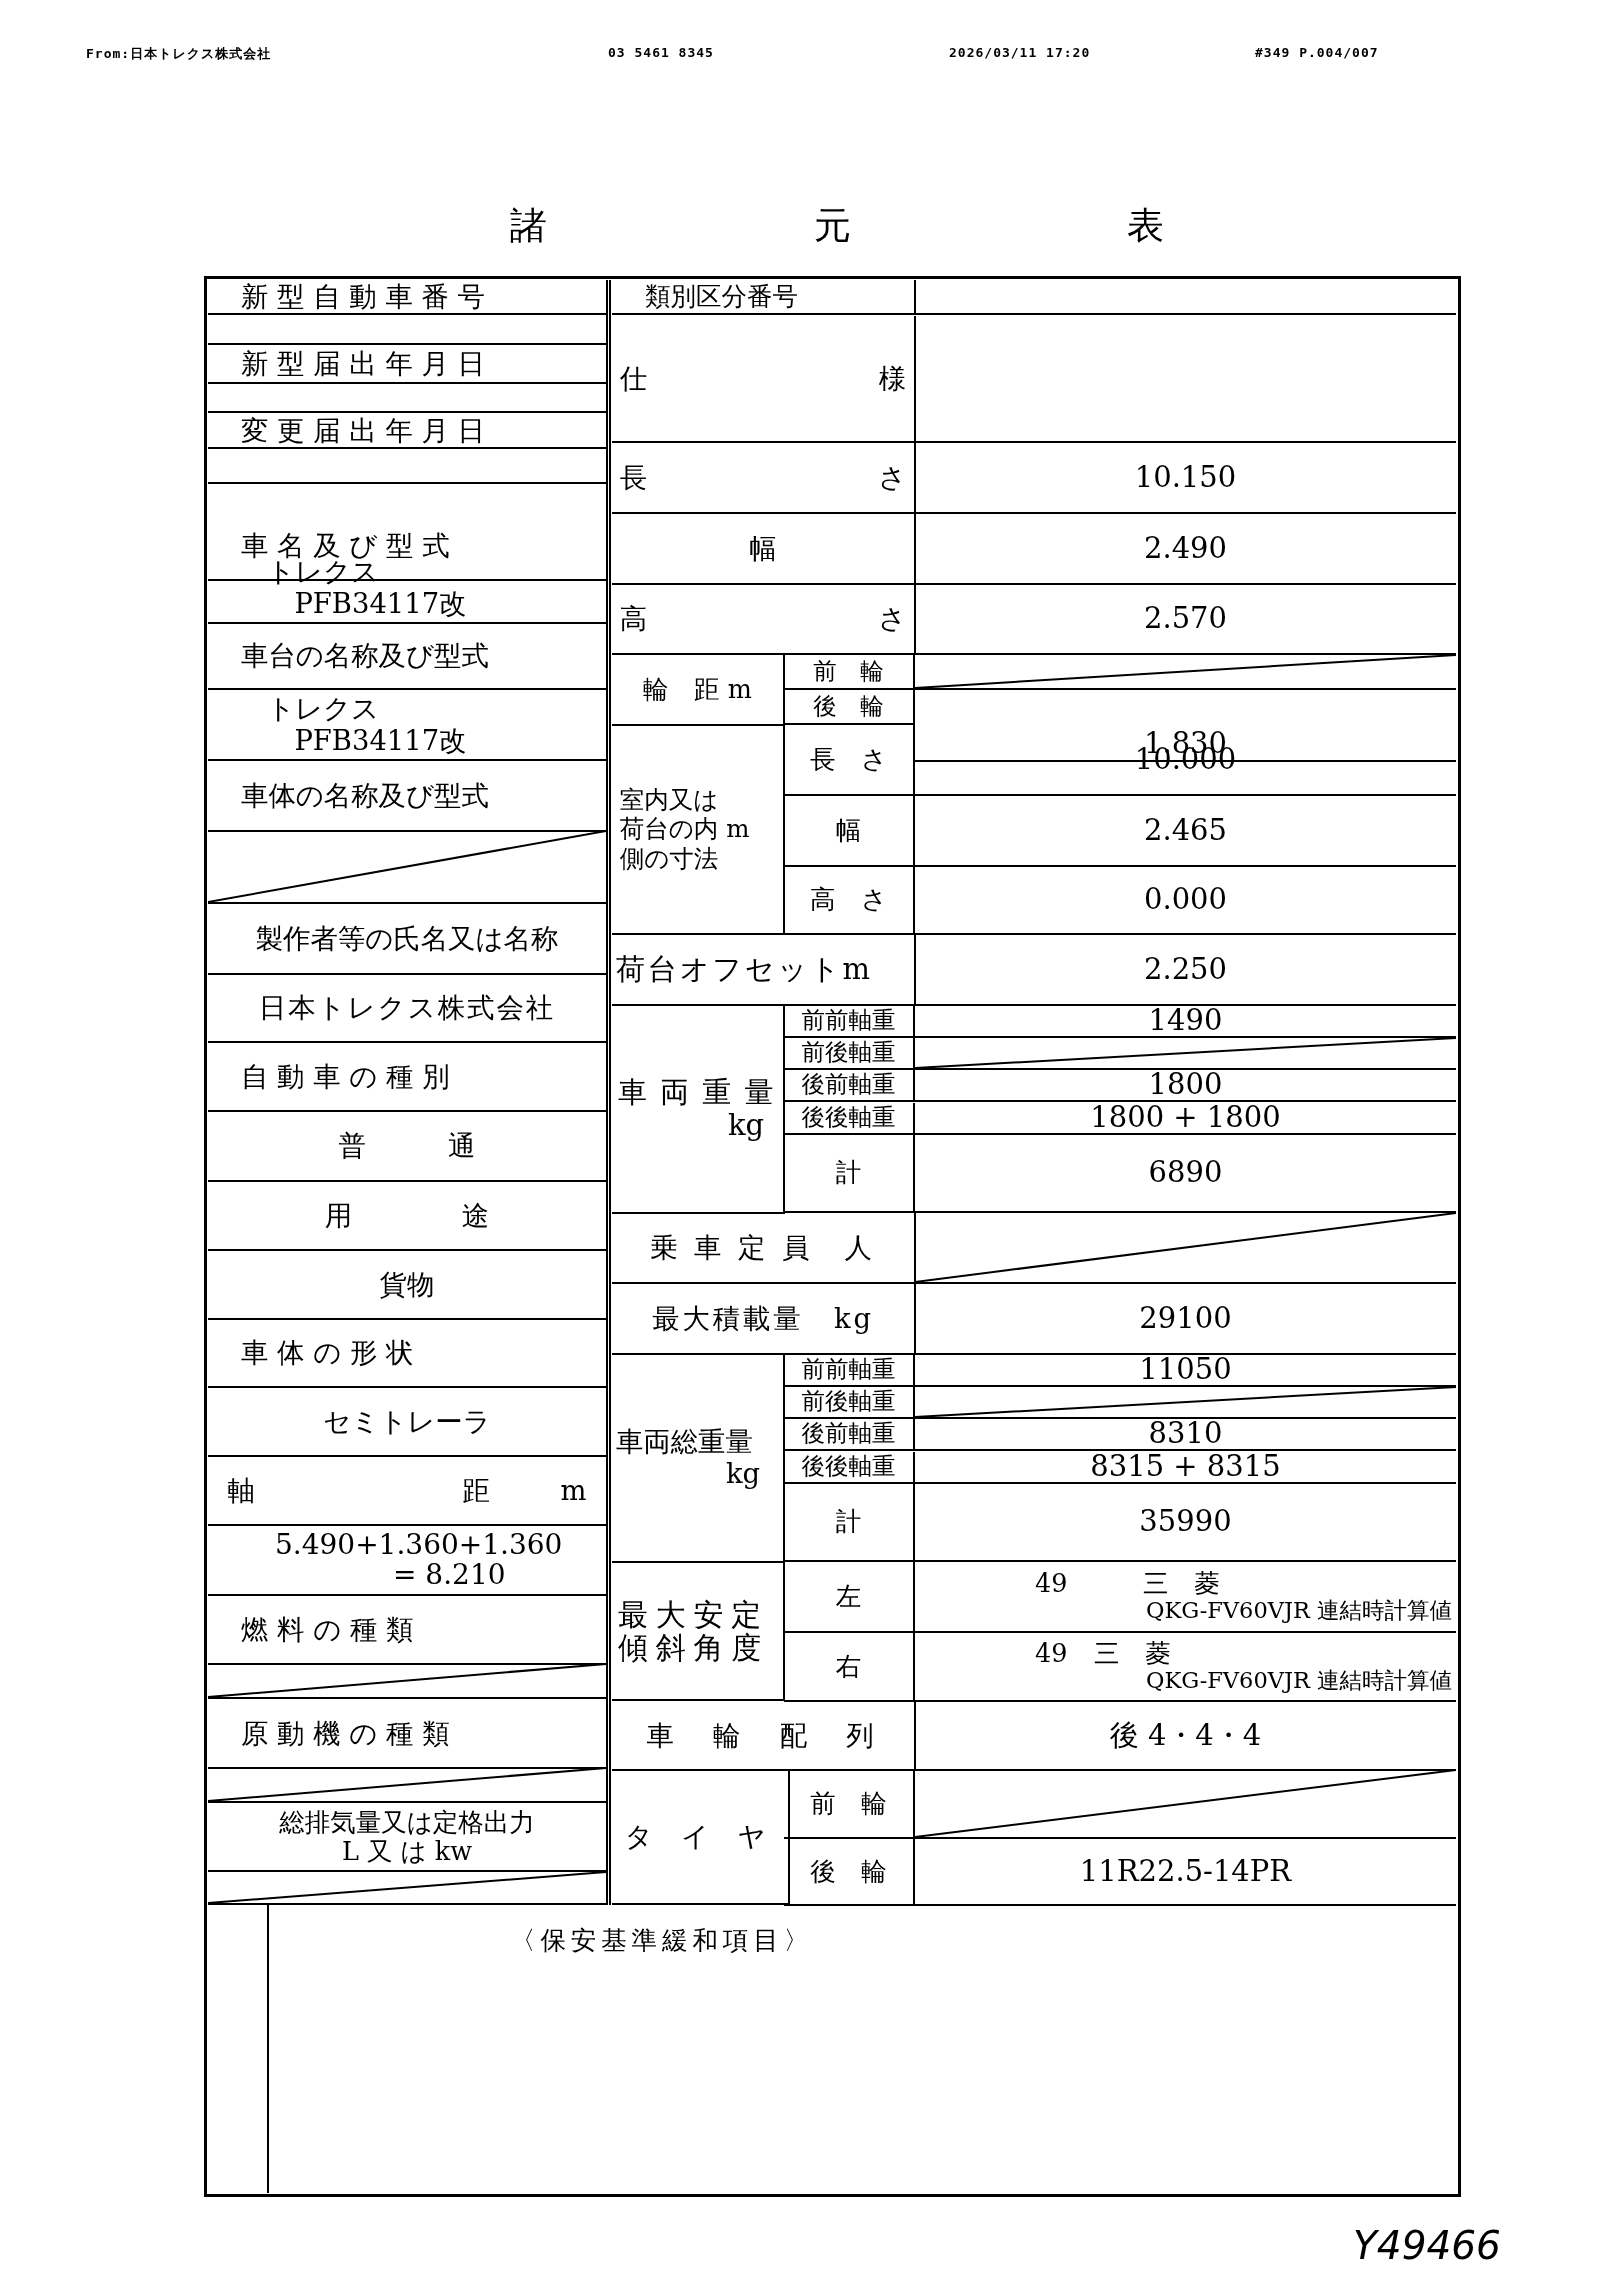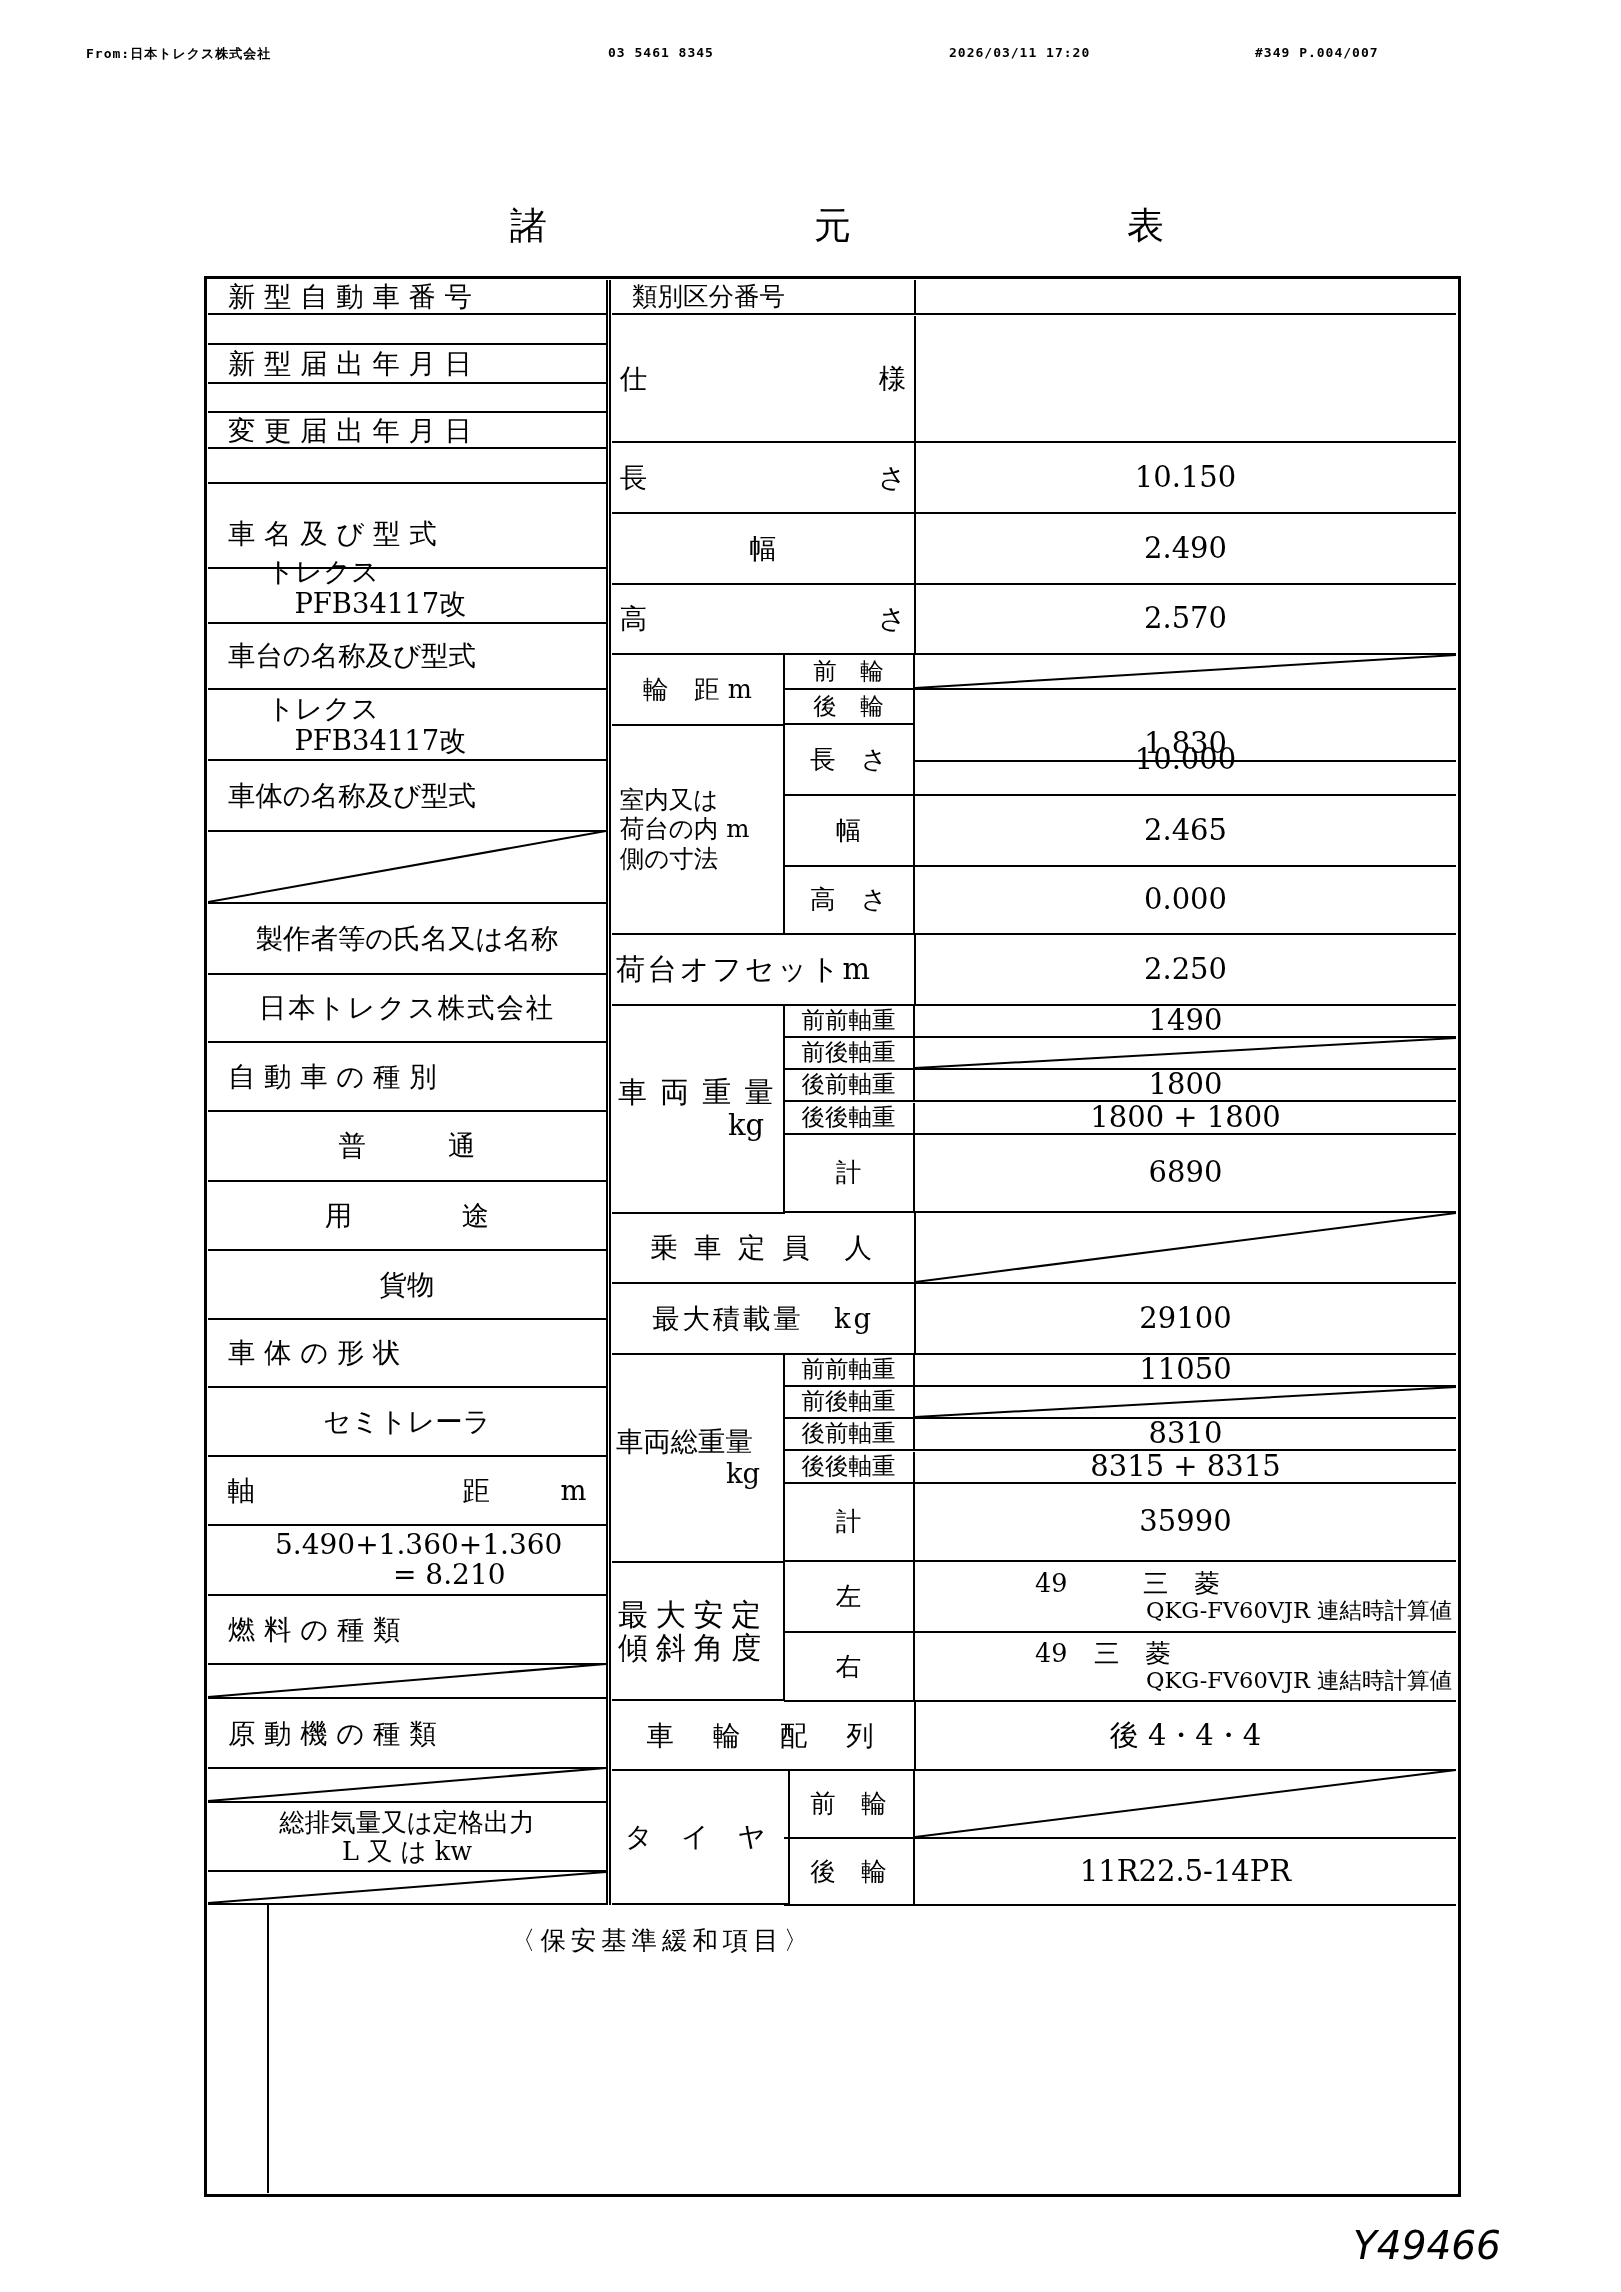--- a/index.html
+++ b/index.html
@@ -14,7 +14,7 @@
        font-size:27.4px; line-height:1.15; }
   .bb { border-bottom:2.9px solid #000; }
   .br { border-right:2.9px solid #000; }
-  .just { justify-content:space-between; padding:0 20px; }
+  .just { justify-content:space-between; padding:0 33px; }
   .ctr { justify-content:center; text-align:center; }
   .val { justify-content:center; font-size:29px; }
   .small { font-size:25.5px; }

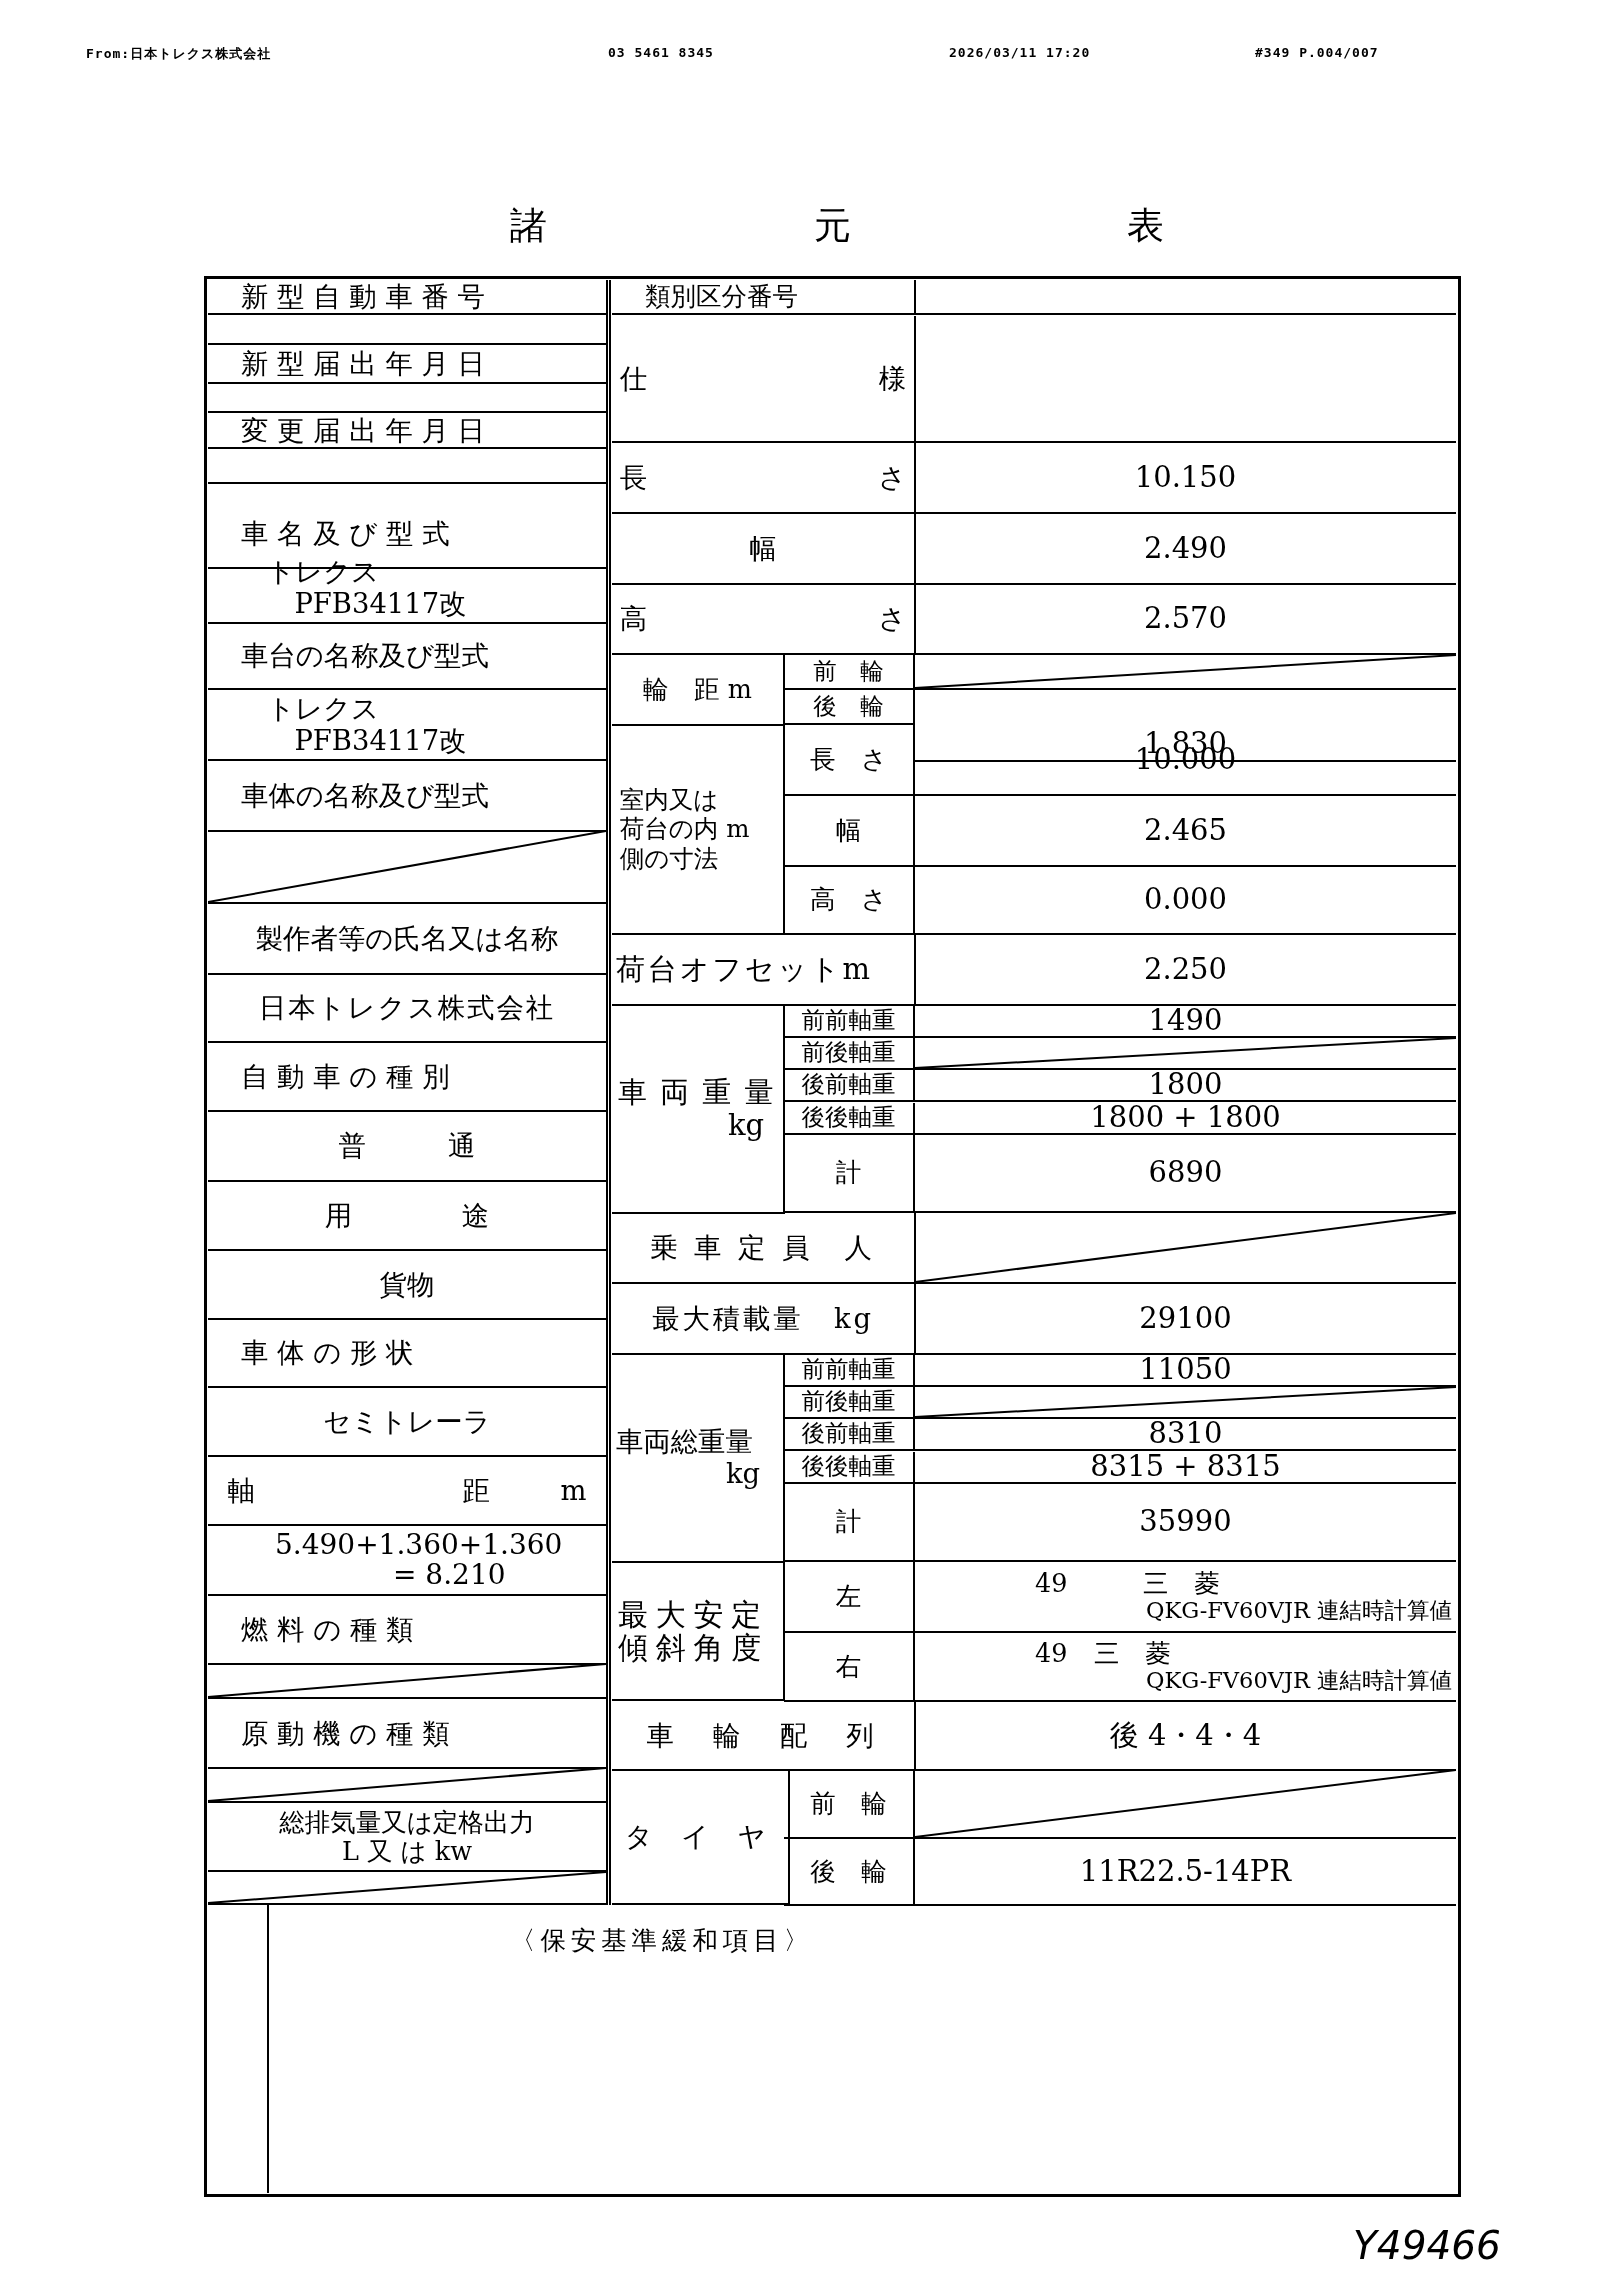--- a/index.html
+++ b/index.html
@@ -51,7 +51,7 @@
     <span>変 更 届 出 年 月 日</span>
   </div>
 <div class="c bb" style="left:208px;top:449px;width:398px;height:35px;"></div>
-<div class="c just bb" style="left:208px;top:500px;width:398px;height:69px;">
+<div class="c just bb" style="left:208px;top:512px;width:398px;height:69px;">
     <span>車 名 及 び 型 式</span>
   </div>
 <div class="c col bb" style="left:208px;top:553px;width:398px;height:71px;padding-left:59px;">

